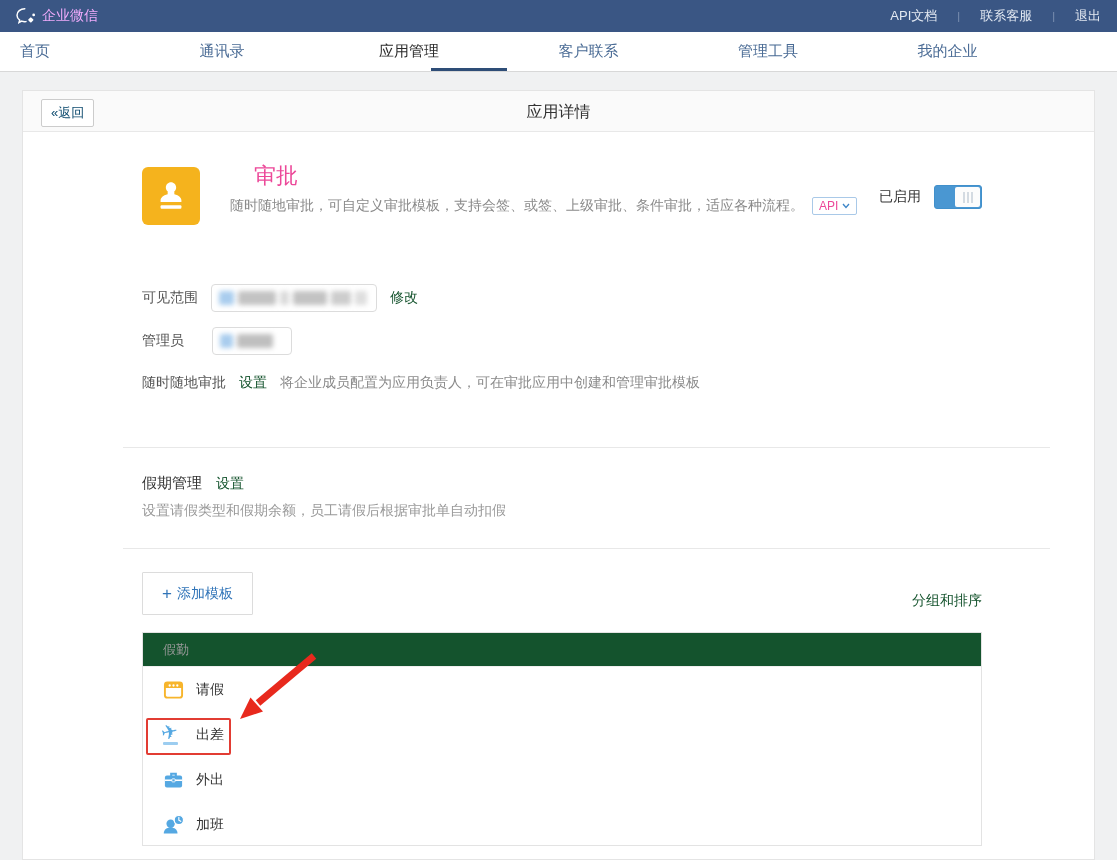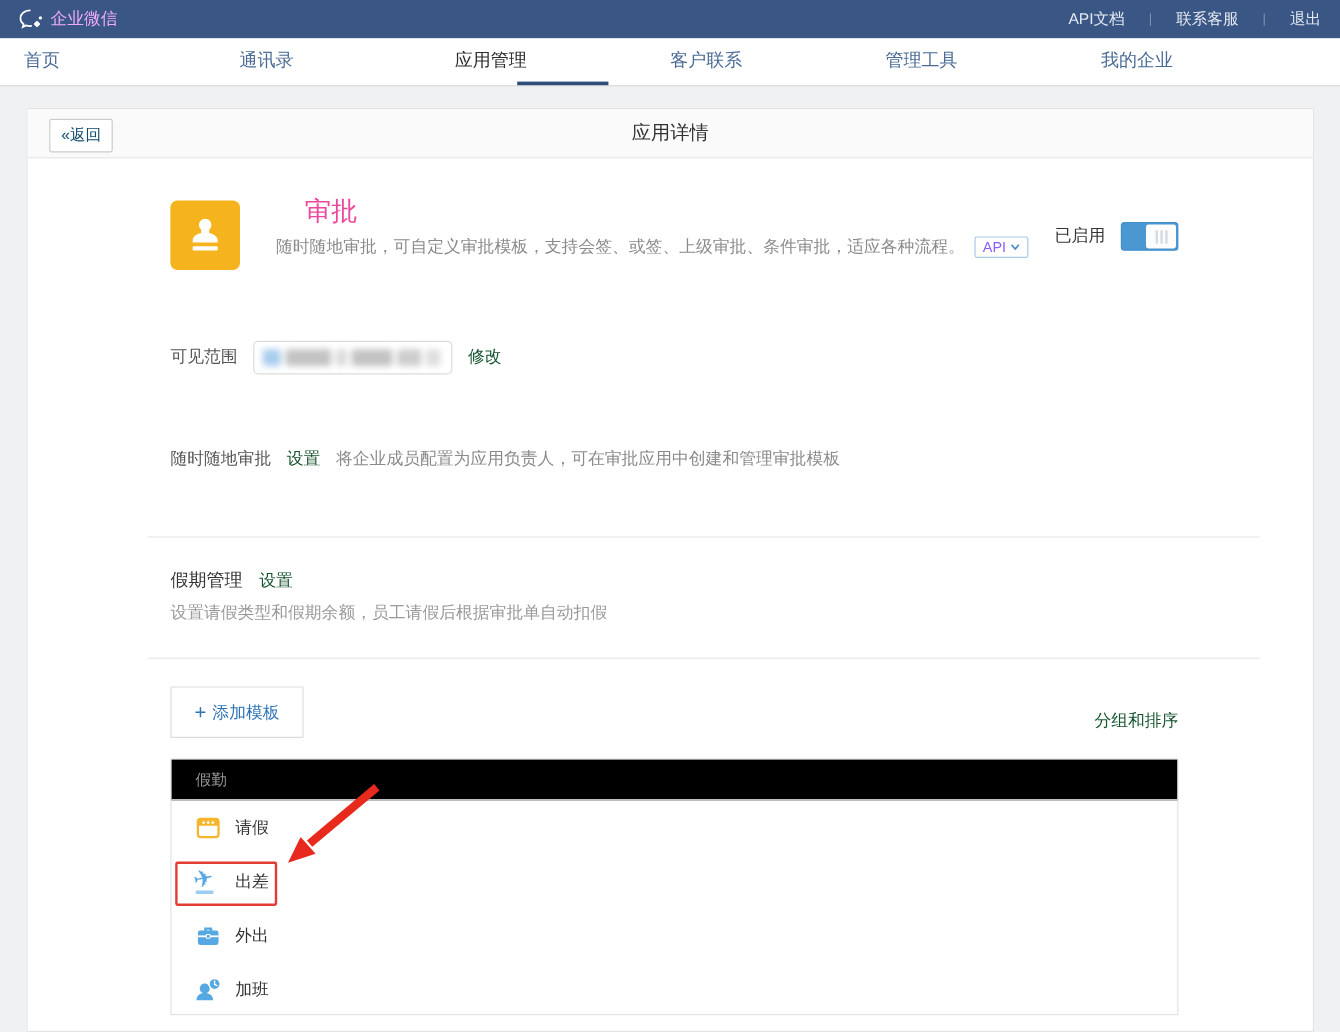--- a/index.html
+++ b/index.html
@@ -40,7 +40,7 @@
   .app-desc { position:absolute; left:207px; top:106px; font-size:14px; color:#8a8a8a;
               display:flex; align-items:center; gap:8px; white-space:nowrap; }
   .api-chip { display:inline-flex; align-items:center; gap:4px; border:1px solid #a9c9e8;
-              border-radius:2px; padding:1px 6px; color:#8b5cf6; font-size:12px; cursor:pointer; background:#fff; }
+              border-radius:2px; padding:1px 6px; color:#ec4899; font-size:12px; cursor:pointer; background:#fff; }
   .status { position:absolute; left:856px; top:94px; display:flex; align-items:center; gap:13px; }
   .status-label { font-size:14px; color:#333; }
   .toggle { position:relative; width:48px; height:24px; background:#4a97d2; border:1px solid #4190cb;

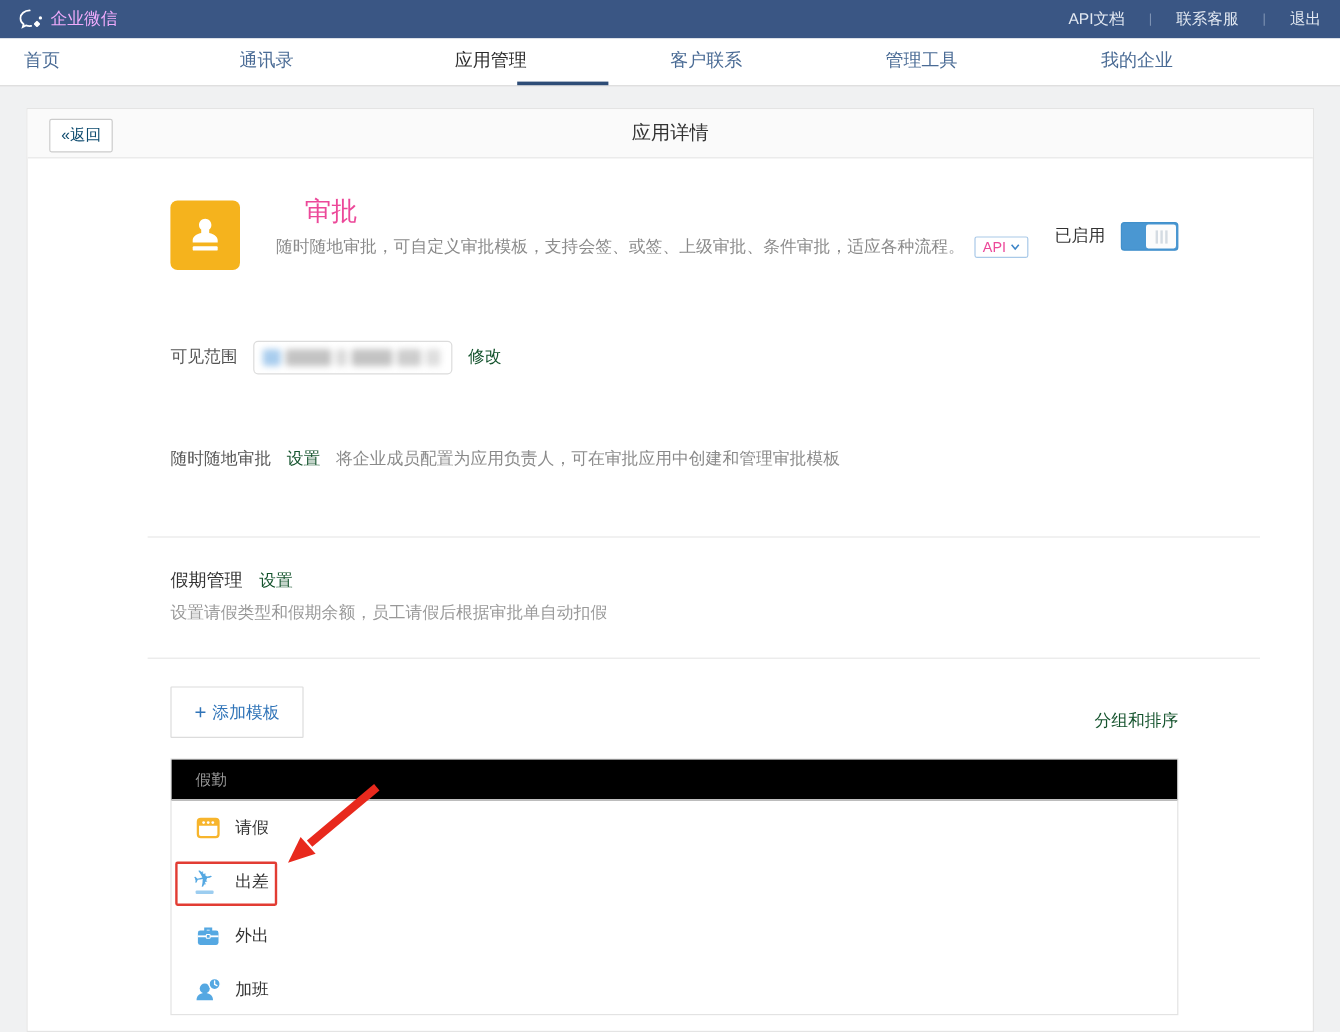--- a/index.html
+++ b/index.html
@@ -177,6 +177,15 @@
       <a class="link">修改</a>
     </div>
 
+    <div class="frow row-admin">
+      <span style="margin-right:15px;">管理员</span>
+      <div class="blurbox admin-box">
+        <div class="blobs">
+          <span class="blob" style="width:13px;background:#a9cdee;"></span>
+          <span class="blob" style="width:36px;background:#bfbfbf;"></span>
+        </div>
+      </div>
+    </div>
 
     <div class="frow row-owner">
       <span>随时随地审批</span>

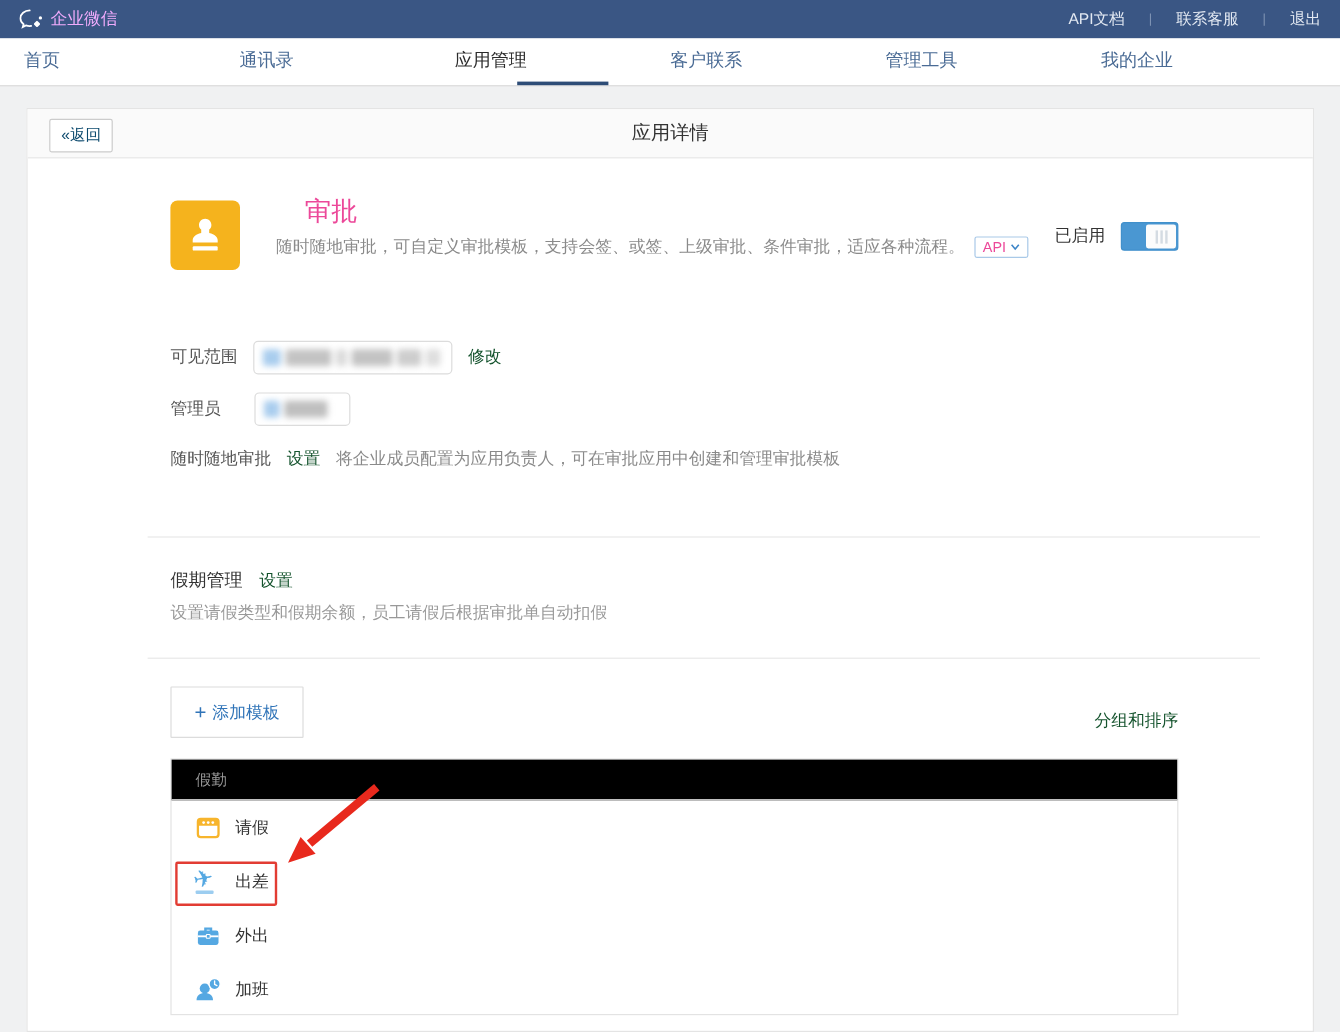--- a/index.html
+++ b/index.html
@@ -80,7 +80,7 @@
   
   .tlist { position:absolute; left:119px; top:541px; width:840px; height:214px;
            border:1px solid #e3e3e3; background:#fff; }
-  .tgroup { height:34px; line-height:34px; background:#000000; border-bottom:1px solid #efefef;
+  .tgroup { height:34px; line-height:34px; background:#14532d; border-bottom:1px solid #efefef;
             padding-left:20px; font-size:13px; color:#999; }
   .trow { height:45px; display:flex; align-items:center; padding-left:18px; gap:11px;
           font-size:14px; color:#333; cursor:pointer;text-align:center; }

